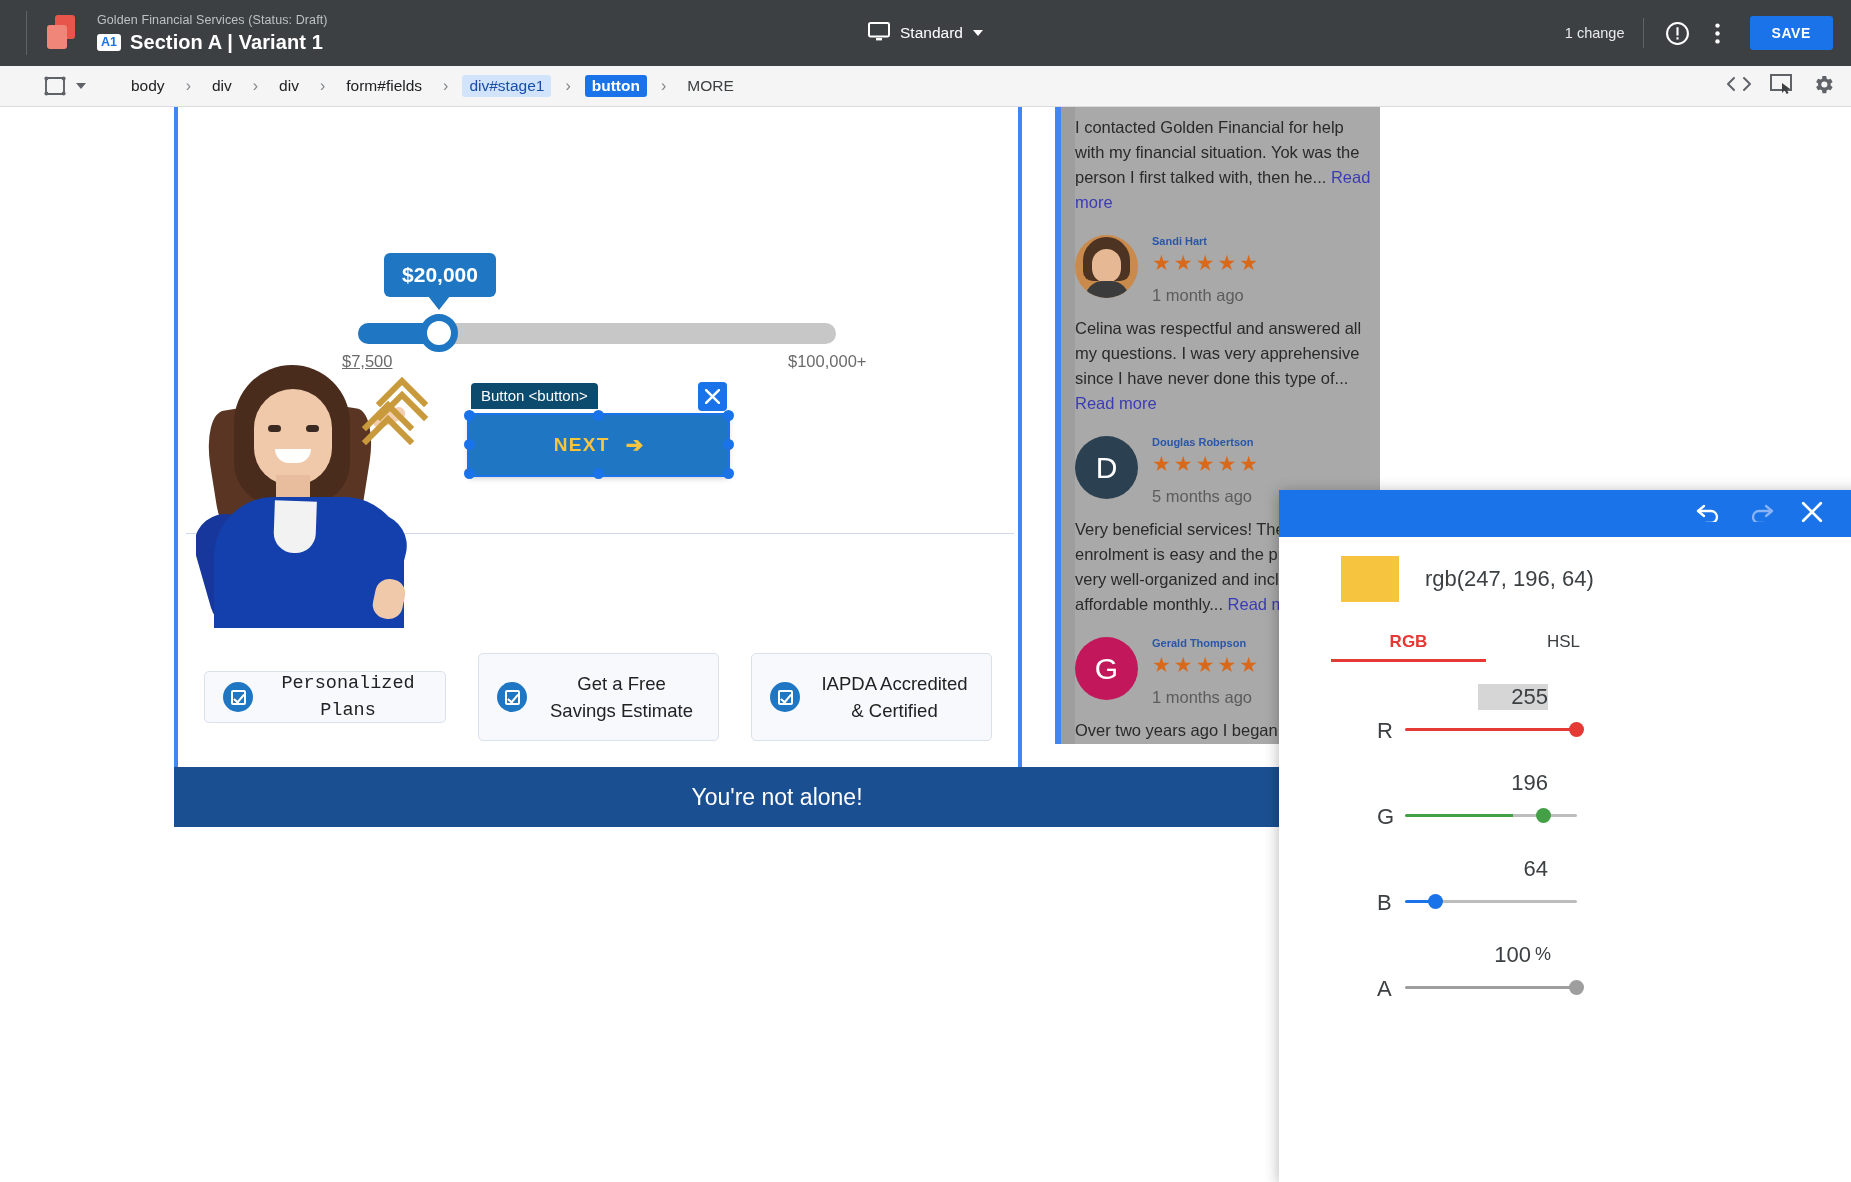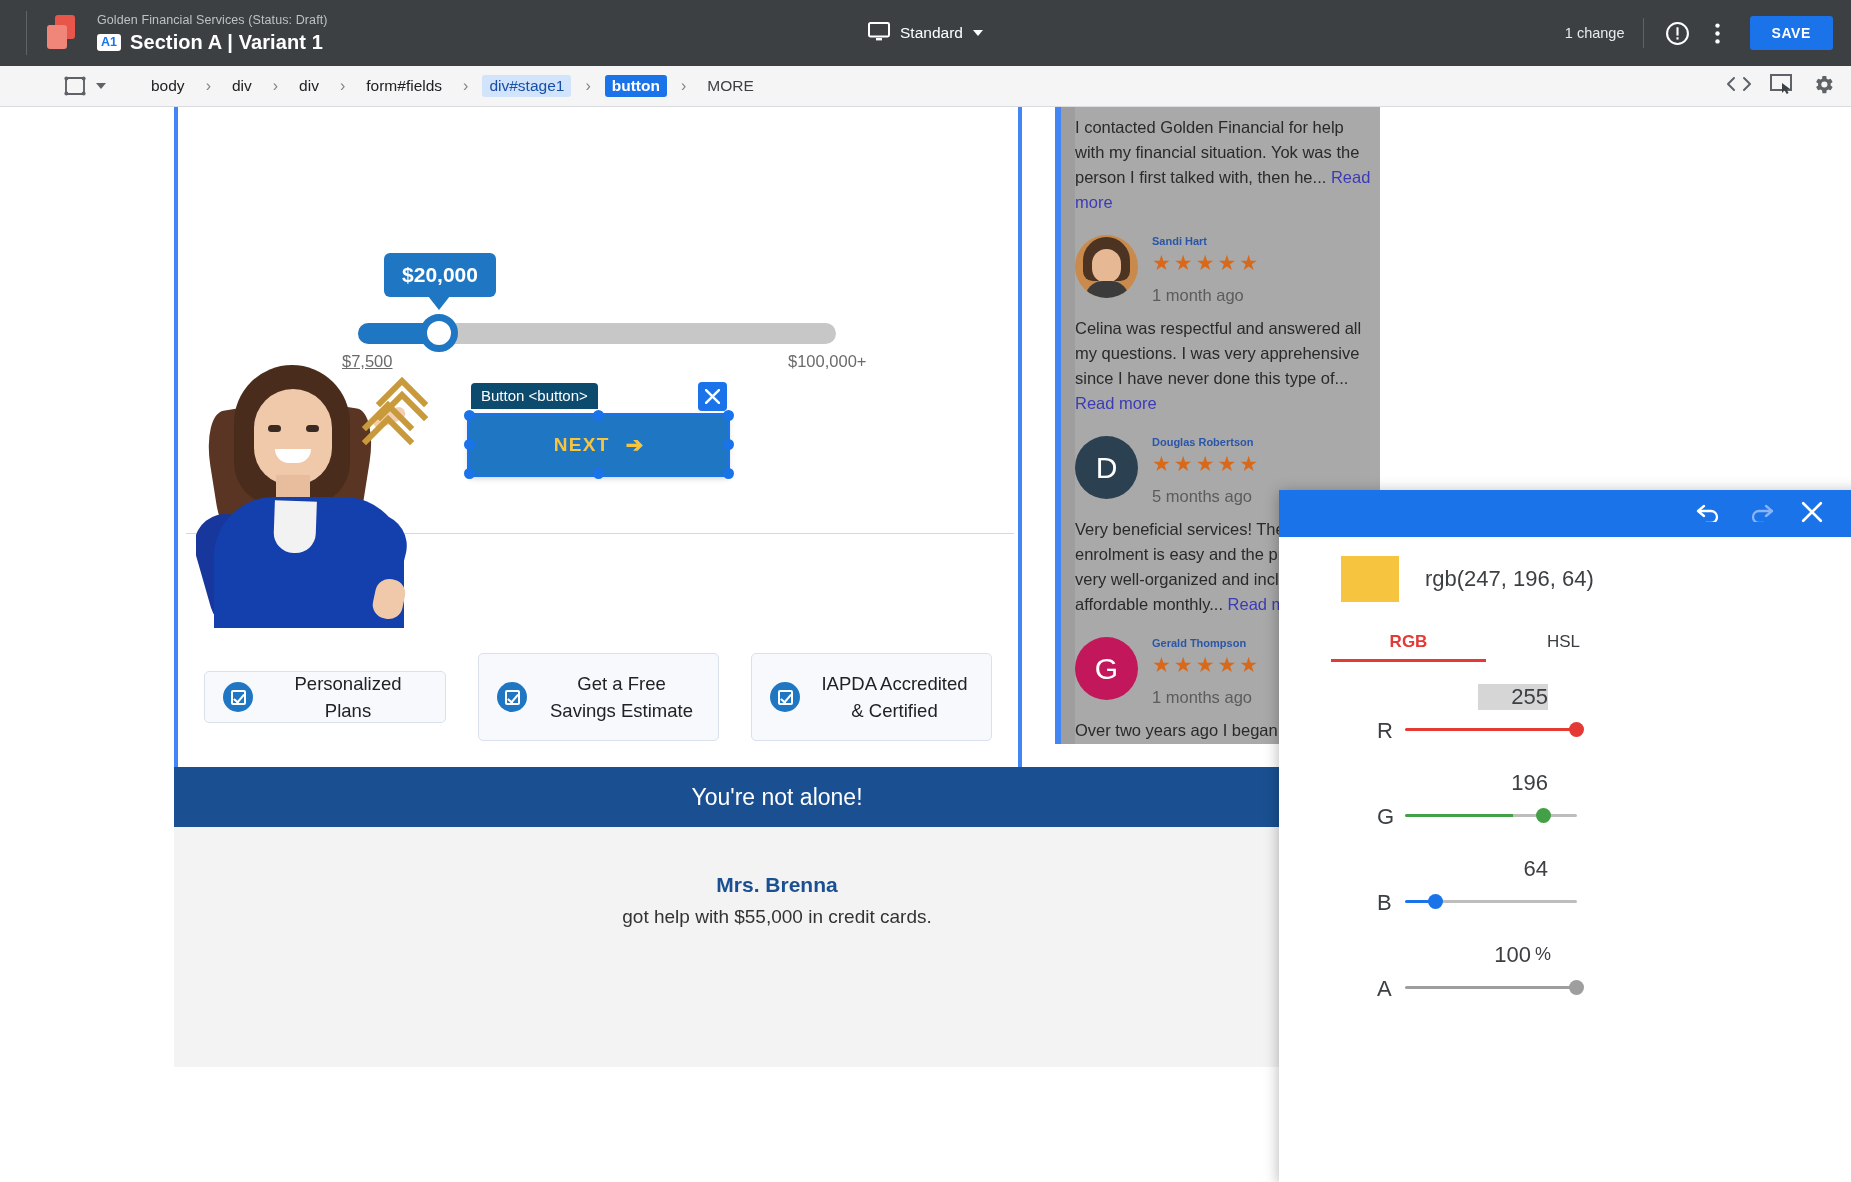--- a/index.html
+++ b/index.html
@@ -55,7 +55,7 @@
   .crumbbar {
     position: absolute; left: 0; top: 66px; width: 1851px; height: 41px;
     background: #f5f5f5; border-bottom: 1px solid #dadce0;
-    display: flex; align-items: center; padding-left: 20px;
+    display: flex; align-items: center;
   }
   .select-tool { display: flex; align-items: center; gap: 10px; margin-left: 44px; }
   .sel-icon { width: 22px; height: 20px; position: relative; }

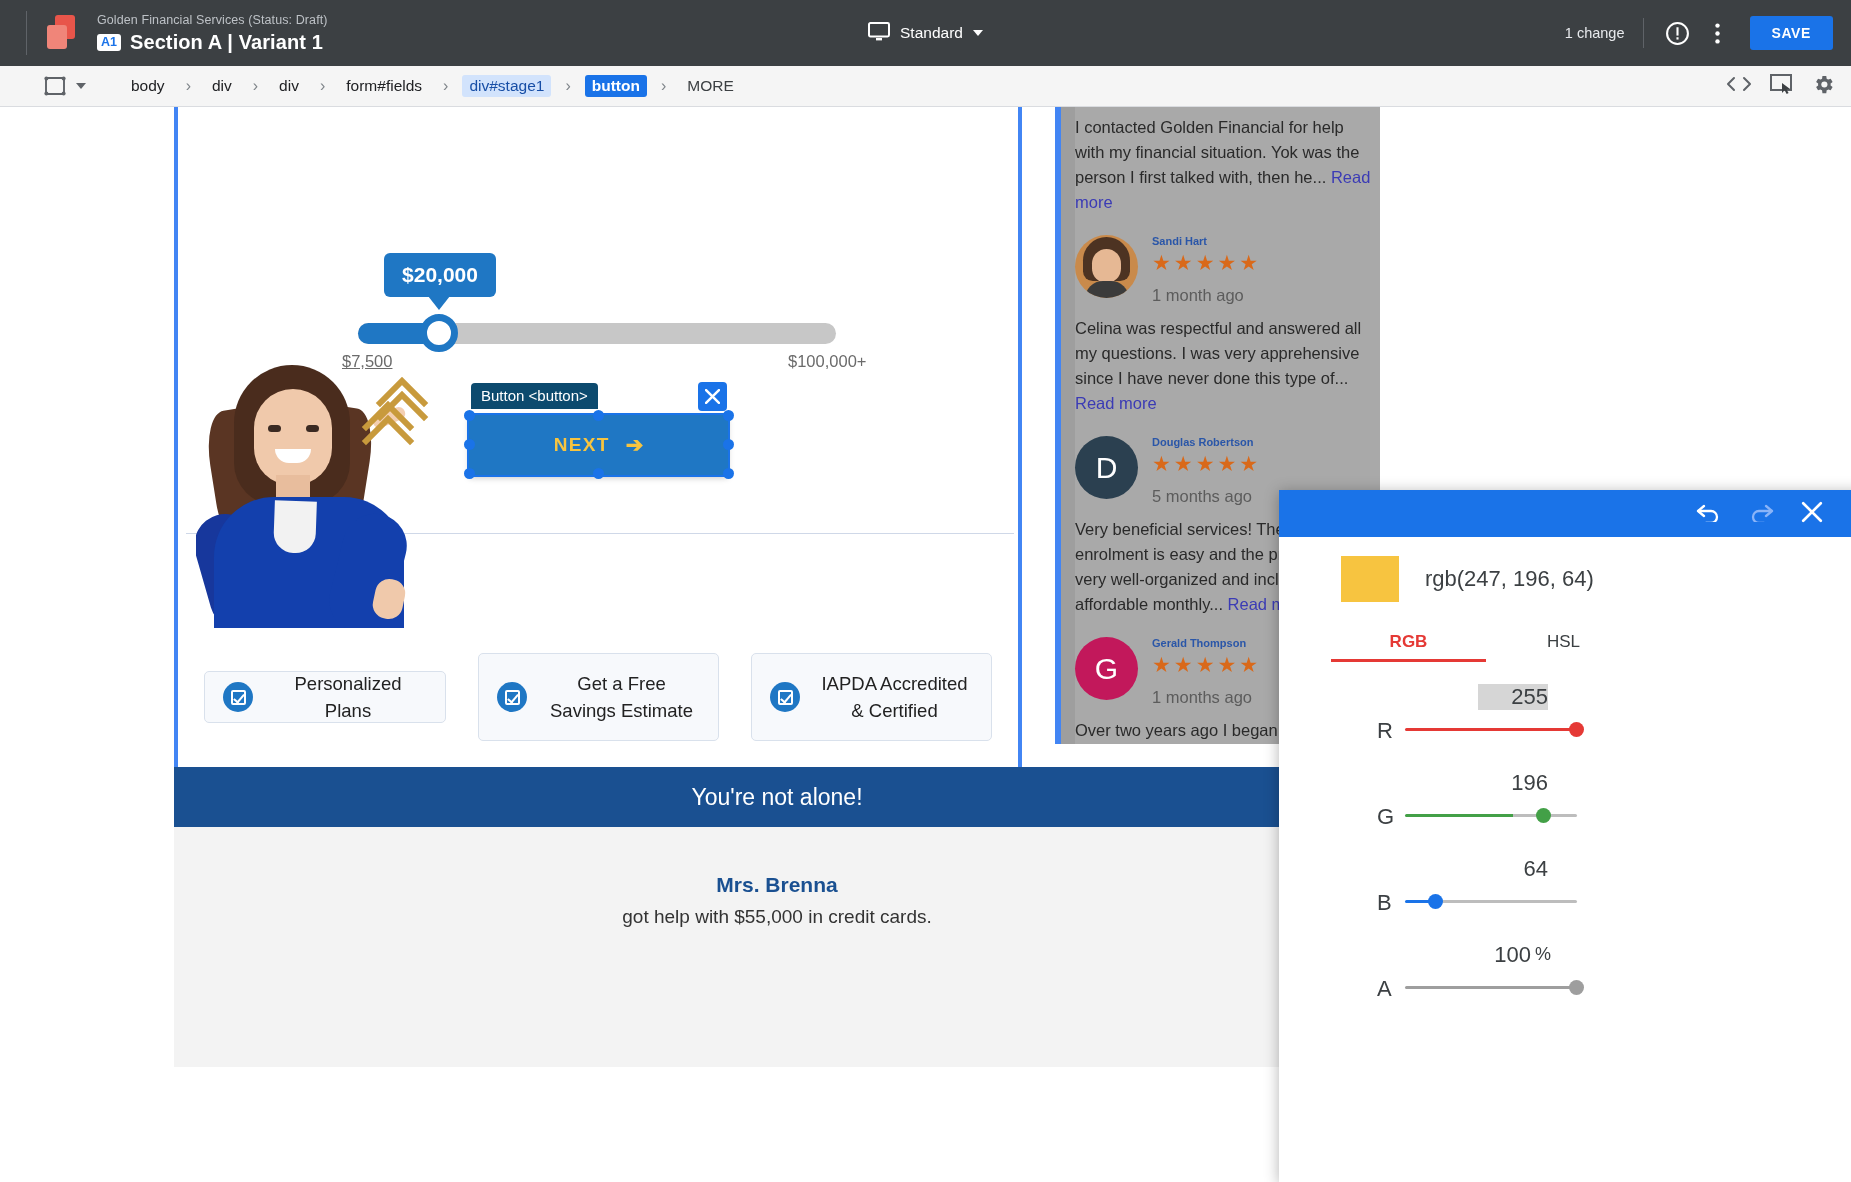--- a/index.html
+++ b/index.html
@@ -156,7 +156,7 @@
     position: absolute; background: #f7f9fc; border: 1px solid #d9e1ec; border-radius: 5px;
     display: flex; align-items: center; gap: 16px; padding: 0 18px;
   }
-  .bcard.one   { left: 18px;  top: 31px; width: 242px; height: 52px; }
+  .bcard.one   { left: 18px;  top: 31px; width: 242px; height: 52px; font-family: Liberation Mono, monospace; }
   .bcard.two   { left: 292px; top: 13px; width: 241px; height: 88px; }
   .bcard.three { left: 565px; top: 13px; width: 241px; height: 88px; }
   .chk {

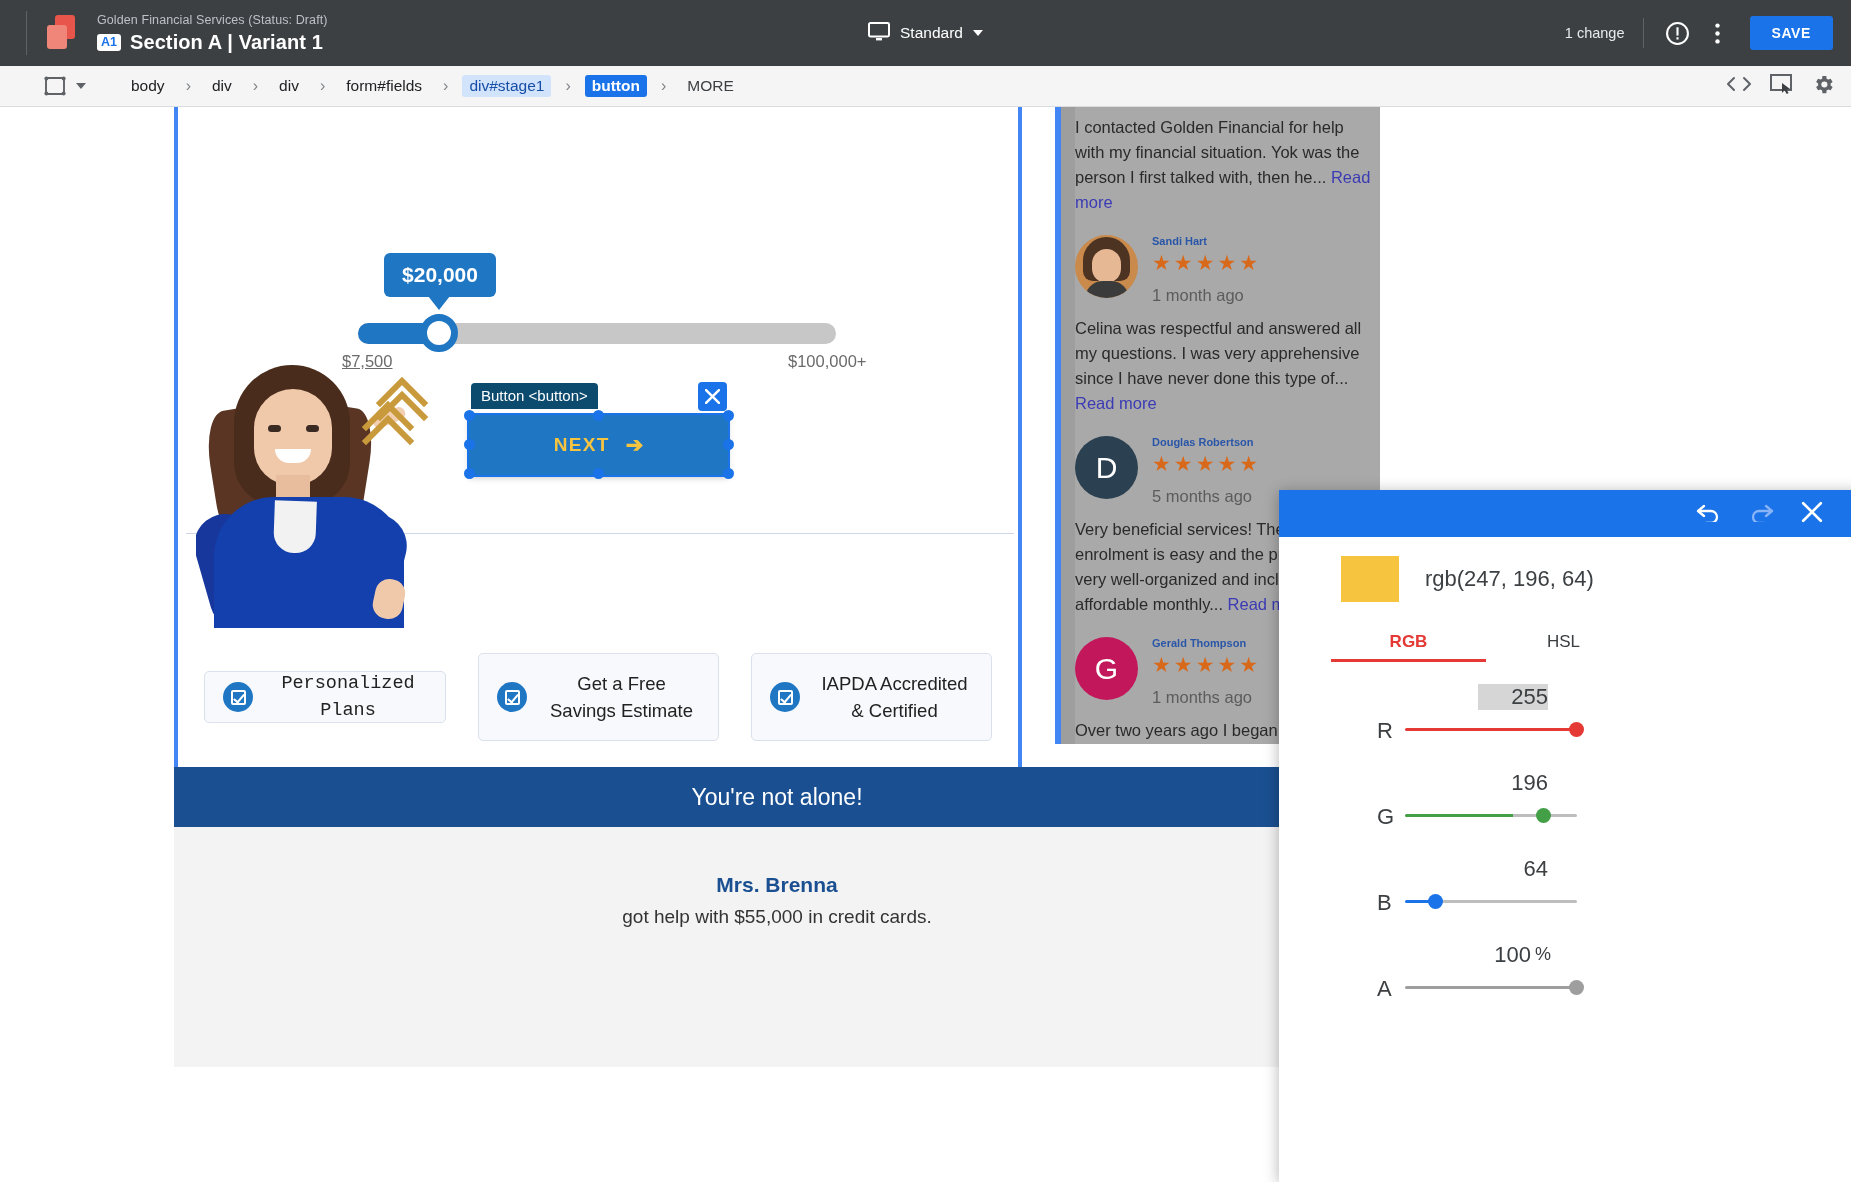--- a/index.html
+++ b/index.html
@@ -444,10 +444,6 @@
       <div class="banner">
         <span class="banner-text">You're not alone!</span>
       </div>
-      <div class="testimonial">
-        <div class="t-name">Mrs. Brenna</div>
-        <div class="t-body">got help with $55,000 in credit cards.</div>
-      </div>
 
       <div class="reviews-wrap">
         <div class="rev-rail"></div>

